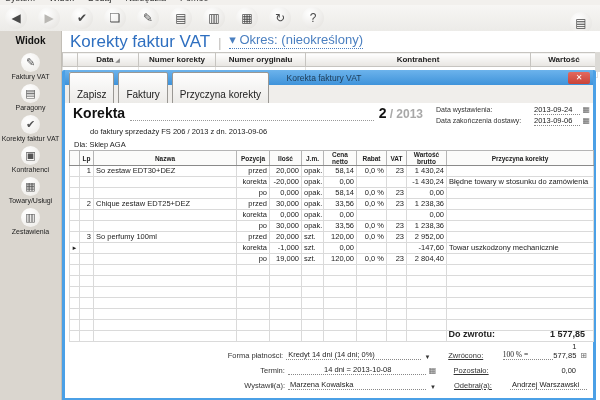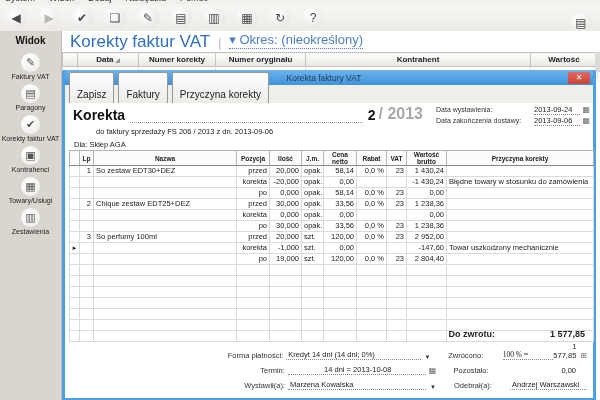--- a/index.html
+++ b/index.html
@@ -62,7 +62,7 @@
   .d-heading{font-size:14px;font-weight:bold;color:#111;}
   .lead-dots{flex:1;border-bottom:1px dotted #999;height:13px;margin:0 5px;}
   .doc-number{font-size:14px;font-weight:bold;color:#111;}
-  .doc-number-suffix{font-size:16px;font-weight:bold;color:#a8a8a8;padding-left:3px;}
+  .doc-number-suffix{font-size:12px;font-weight:bold;color:#a8a8a8;padding-left:3px;}
   .dates-block{position:absolute;left:371px;right:3px;top:1px;font-size:7px;}
   .date-row{display:flex;align-items:center;height:11px;}
   .date-label{flex:1;color:#333;}

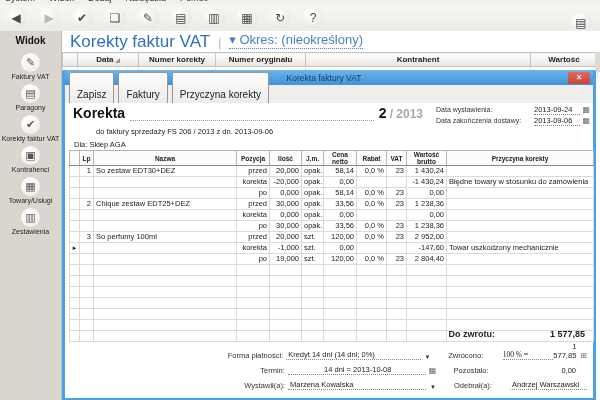--- a/index.html
+++ b/index.html
@@ -68,7 +68,7 @@
   .date-label{flex:1;color:#333;}
   .date-value{width:46px;border-bottom:1px dotted #888;font-size:7.5px;text-align:left;}
   .mini-icon{width:10px;font-size:8px;color:#666;text-align:right;}
-  .d-subtitle{position:absolute;left:31px;top:24px;font-size:7.5px;color:#222;}
+  .d-subtitle{position:absolute;left:25px;top:24px;font-size:7.5px;color:#222;}
   .d-recipient{position:absolute;left:9px;top:37px;font-size:7.5px;color:#222;}
   
   .corr-table{position:absolute;left:4px;top:47px;border-collapse:collapse;table-layout:fixed;width:524px;

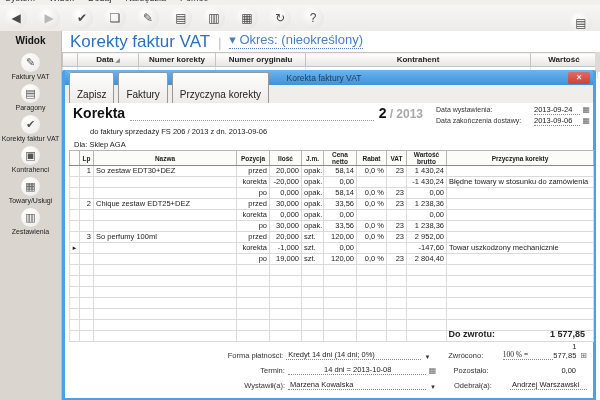--- a/index.html
+++ b/index.html
@@ -90,7 +90,7 @@
   .pl-label{width:70px;text-align:right;color:#333;padding-right:3px;}
   .pl-value{width:136px;border-bottom:1px dotted #888;padding-left:2px;}
   .pl-icon{width:14px;text-align:center;}
-  .pr-label{width:56px;padding-left:14px;color:#333;}
+  .pr-label{width:56px;padding-left:14px;color:#333;text-decoration:underline;}
   .pr-mid{width:52px;border-bottom:1px dotted #888;text-align:left;font-family:Liberation Serif, serif;}
   .pr-value{flex:1;text-align:right;}
   .pr-icon{width:11px;text-align:right;font-size:8px;color:#666;}

